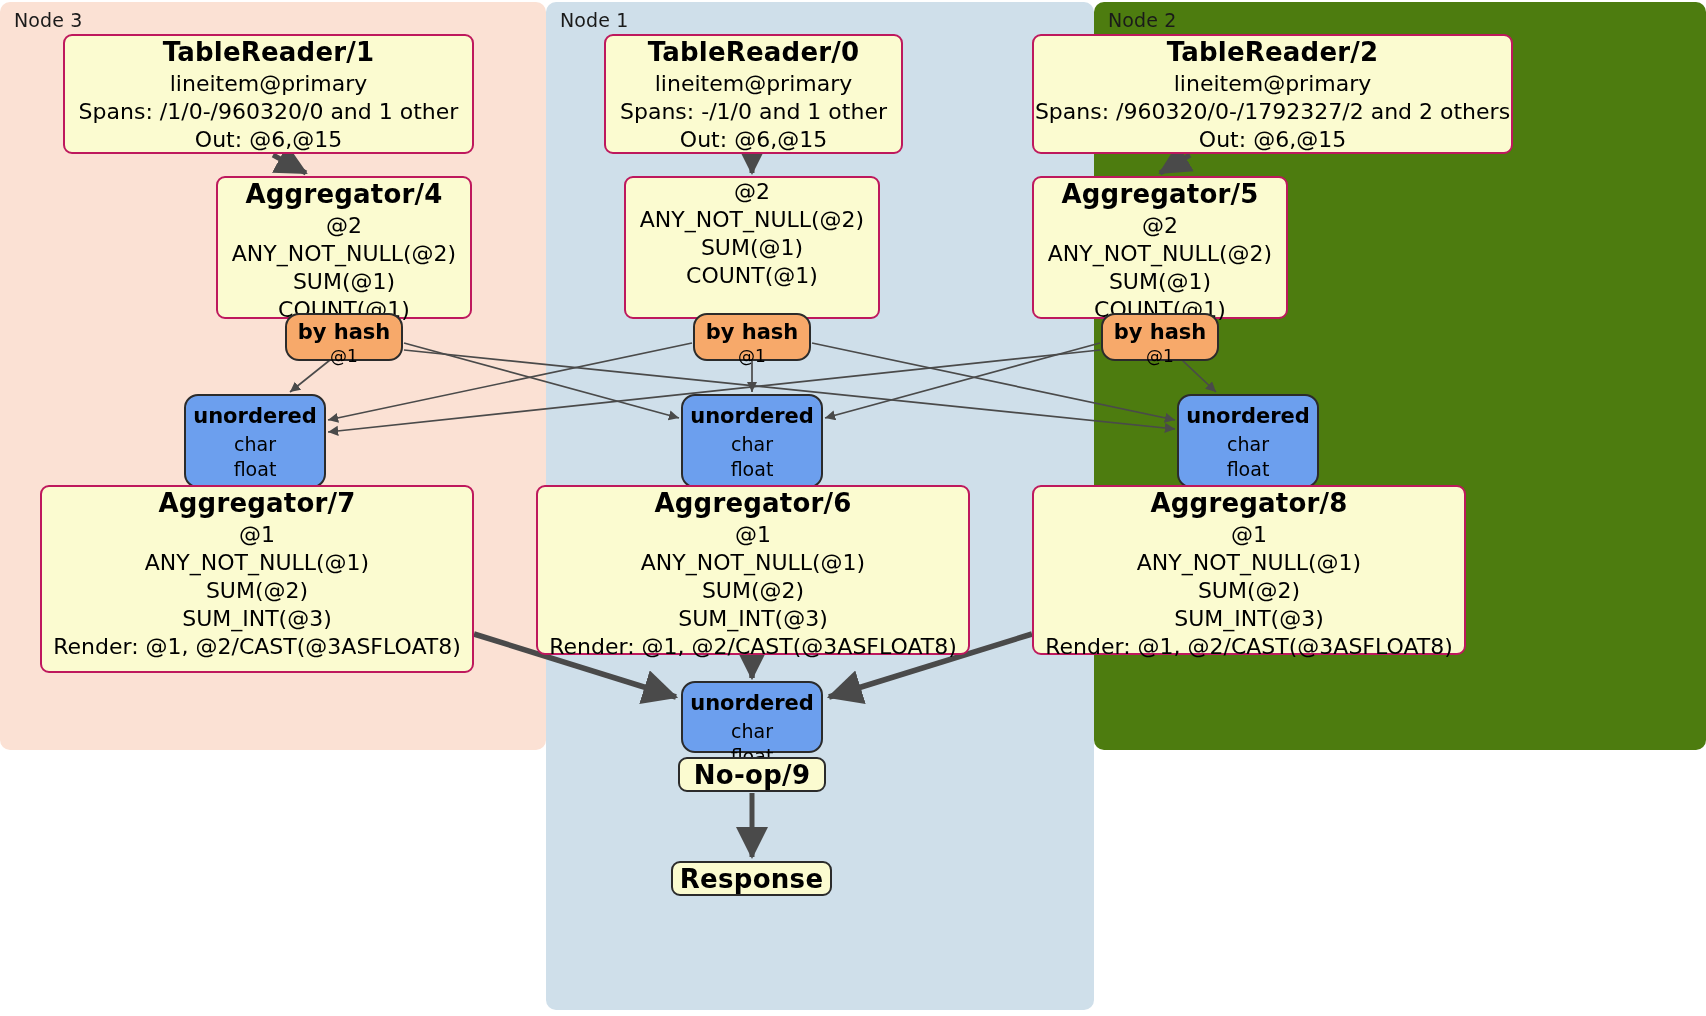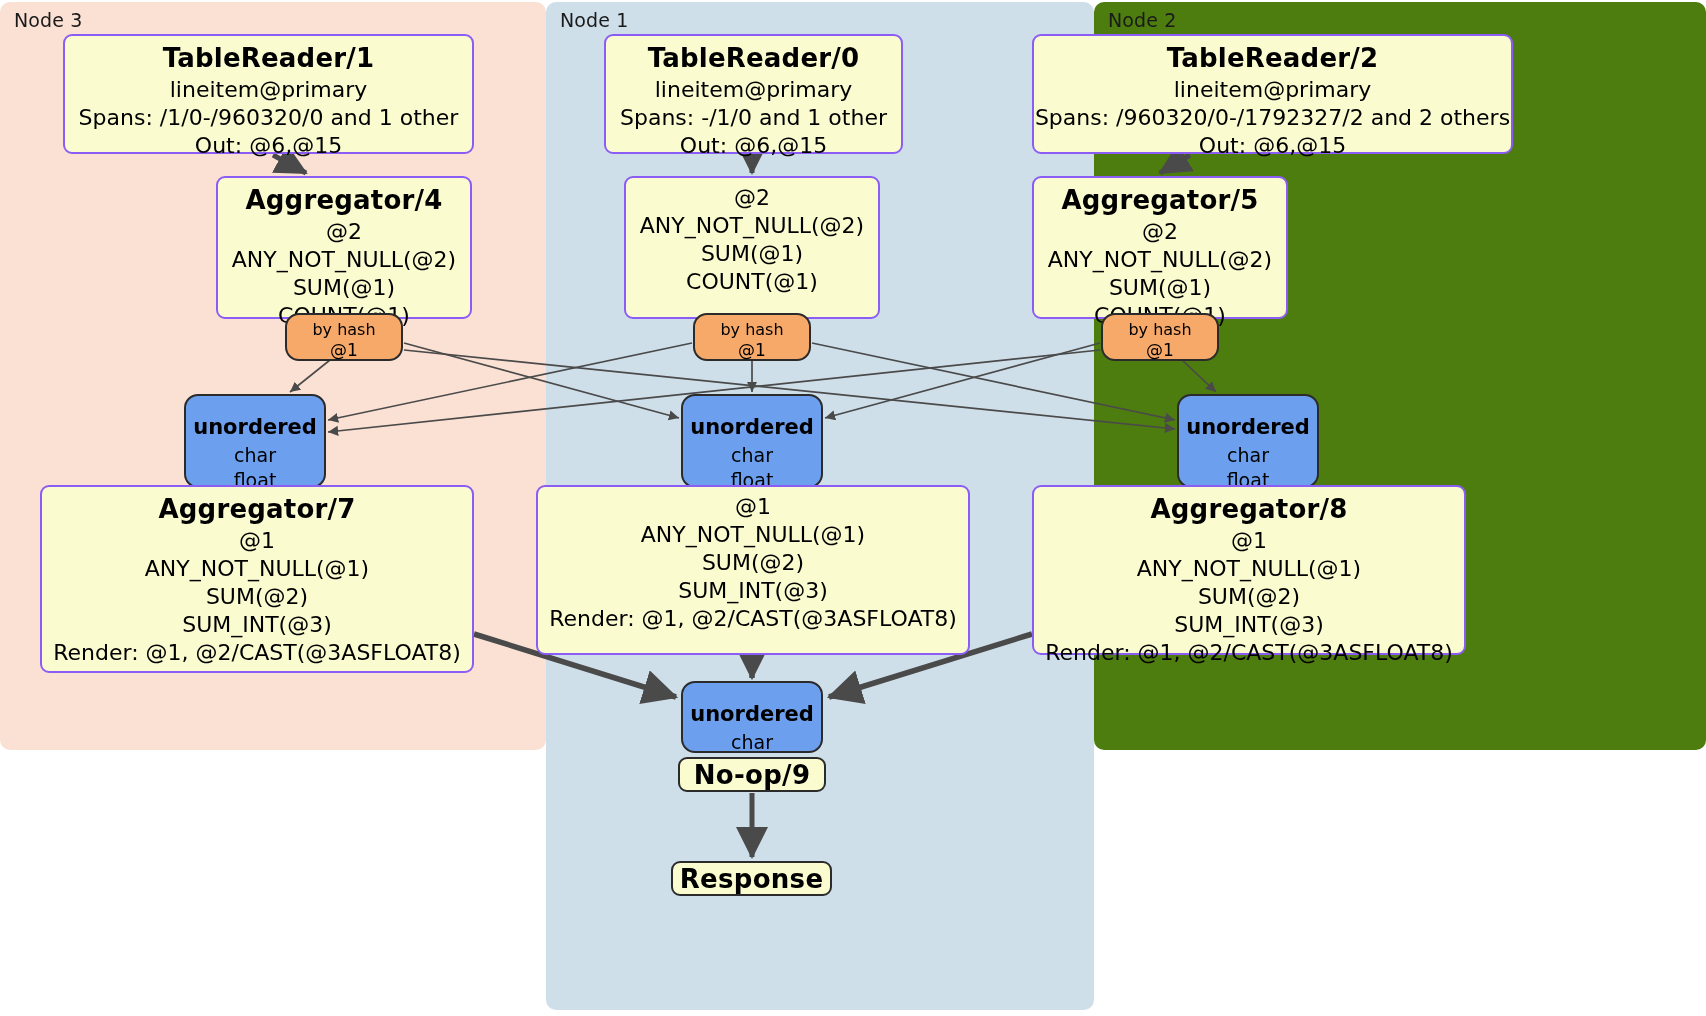--- a/index.html
+++ b/index.html
@@ -26,8 +26,8 @@
   
   .proc{
     position:absolute;box-sizing:border-box;
-    background:#fbfbd0;border:2px solid #8b5cf6;border-radius:9px;
-    text-align:center;color:#000;padding-top:6px;
+    background:#fbfbd0;border:2px solid #be185d;border-radius:9px;
+    text-align:center;color:#000;
     line-height:1.27;
   }
   .proc .t{font-size:26px;font-weight:bold;letter-spacing:.2px;display:block;margin-bottom:1px;}

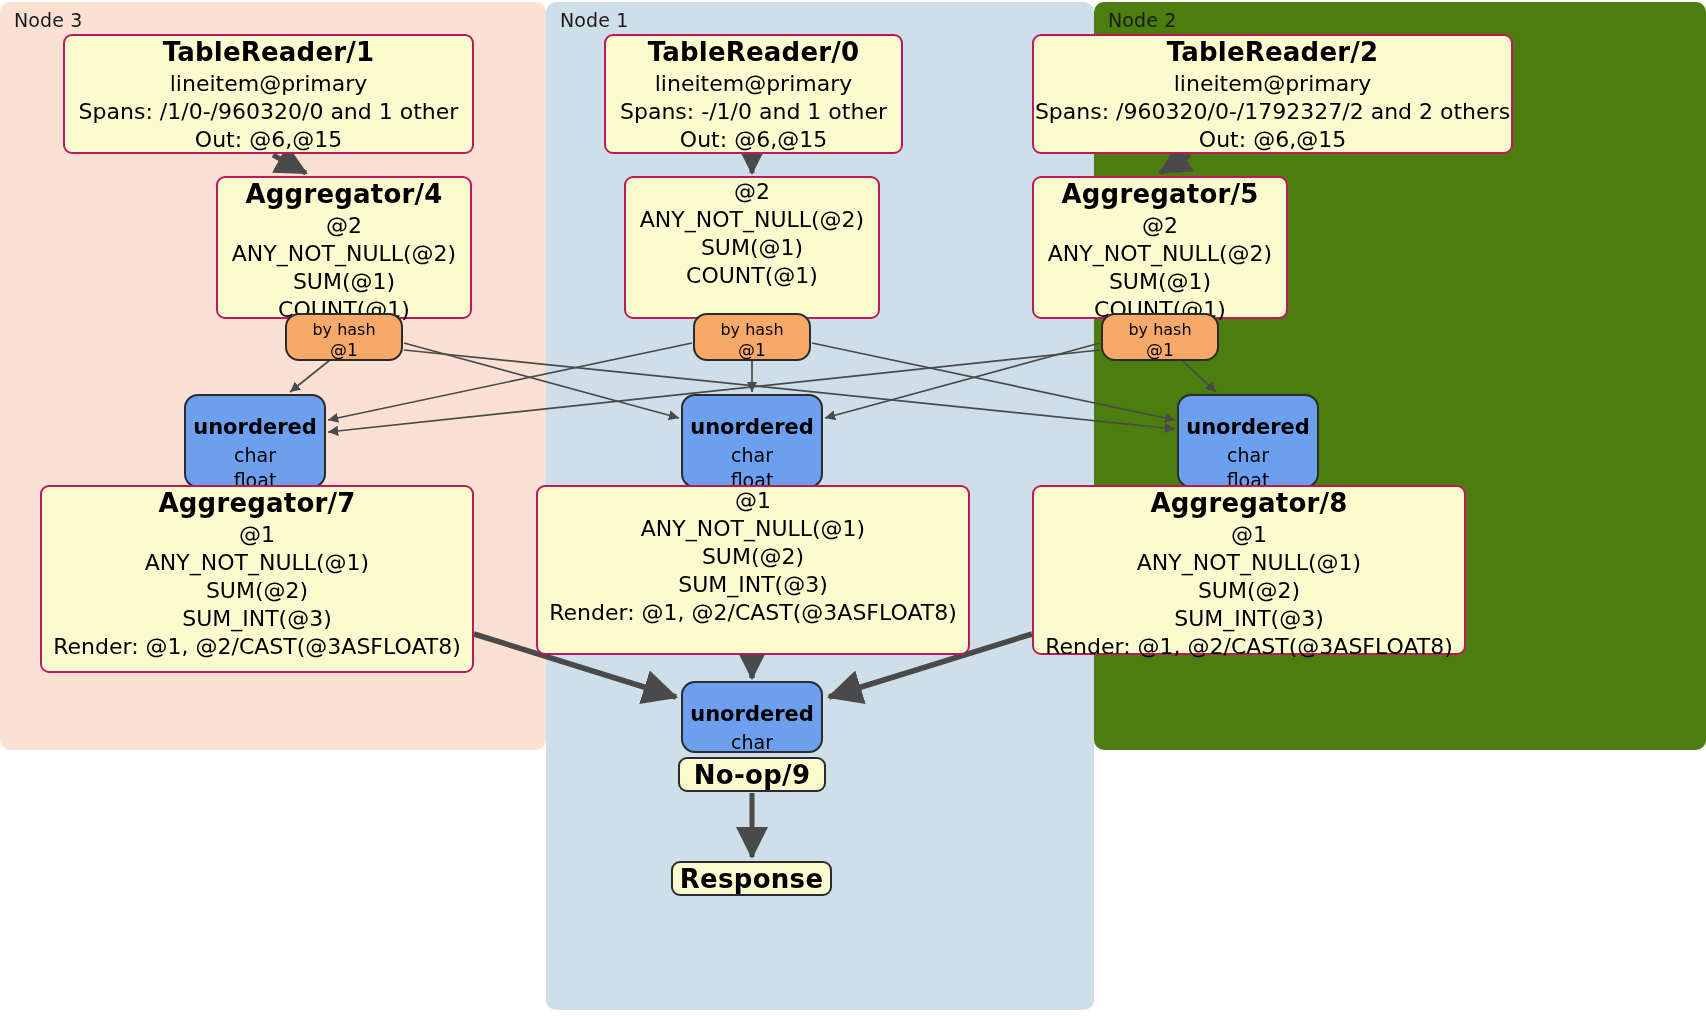--- a/index.html
+++ b/index.html
@@ -38,7 +38,7 @@
     background:#f7a96a;border:2px solid #2b2b2b;border-radius:14px;
     text-align:center;color:#000;padding-top:5px;line-height:1.22;
   }
-  .router .t{font-size:16px;font-weight:normal;display:block;}
+  .router .t{font-size:21px;font-weight:bold;display:block;}
   .router .l{font-size:17px;display:block;}
 
   .sync{

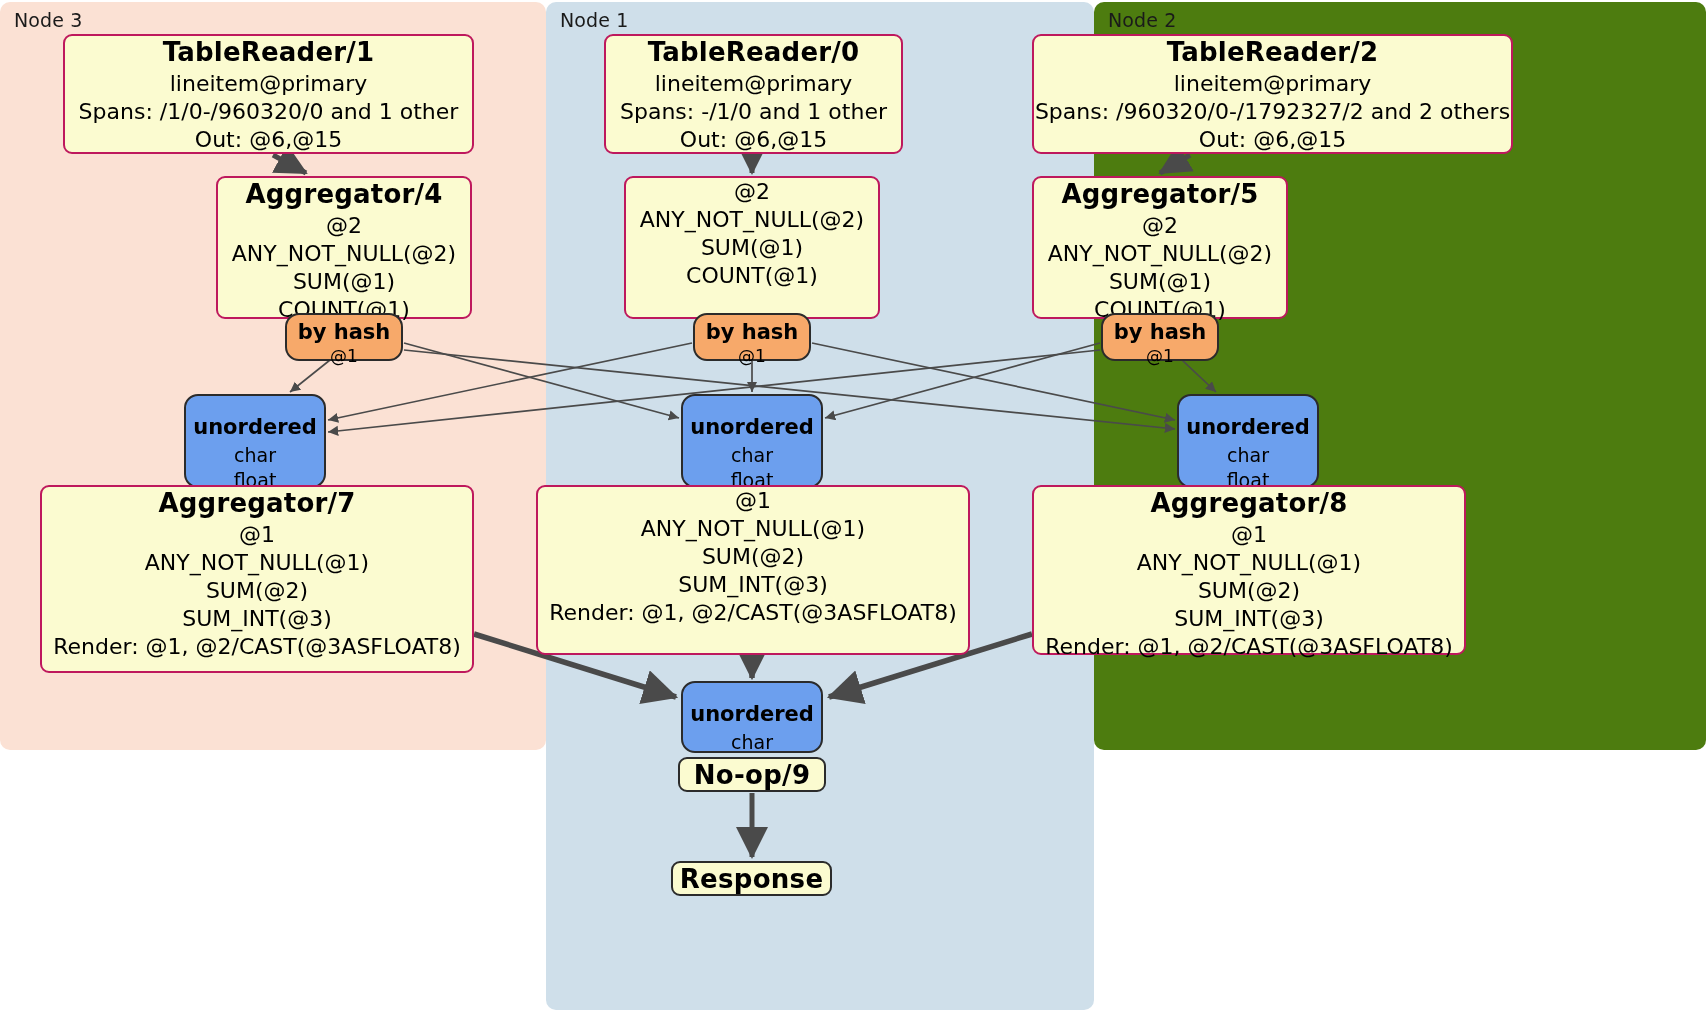--- a/index.html
+++ b/index.html
@@ -44,7 +44,7 @@
   .sync{
     position:absolute;box-sizing:border-box;
     background:#6c9fee;border:2px solid #2b2b2b;border-radius:14px;
-    text-align:center;color:#000;padding-top:18px;line-height:1.33;
+    text-align:center;color:#000;padding-top:7px;line-height:1.33;
   }
   .sync .t{font-size:21px;font-weight:bold;display:block;margin-bottom:1px;}
   .sync .l{font-size:19px;display:block;}

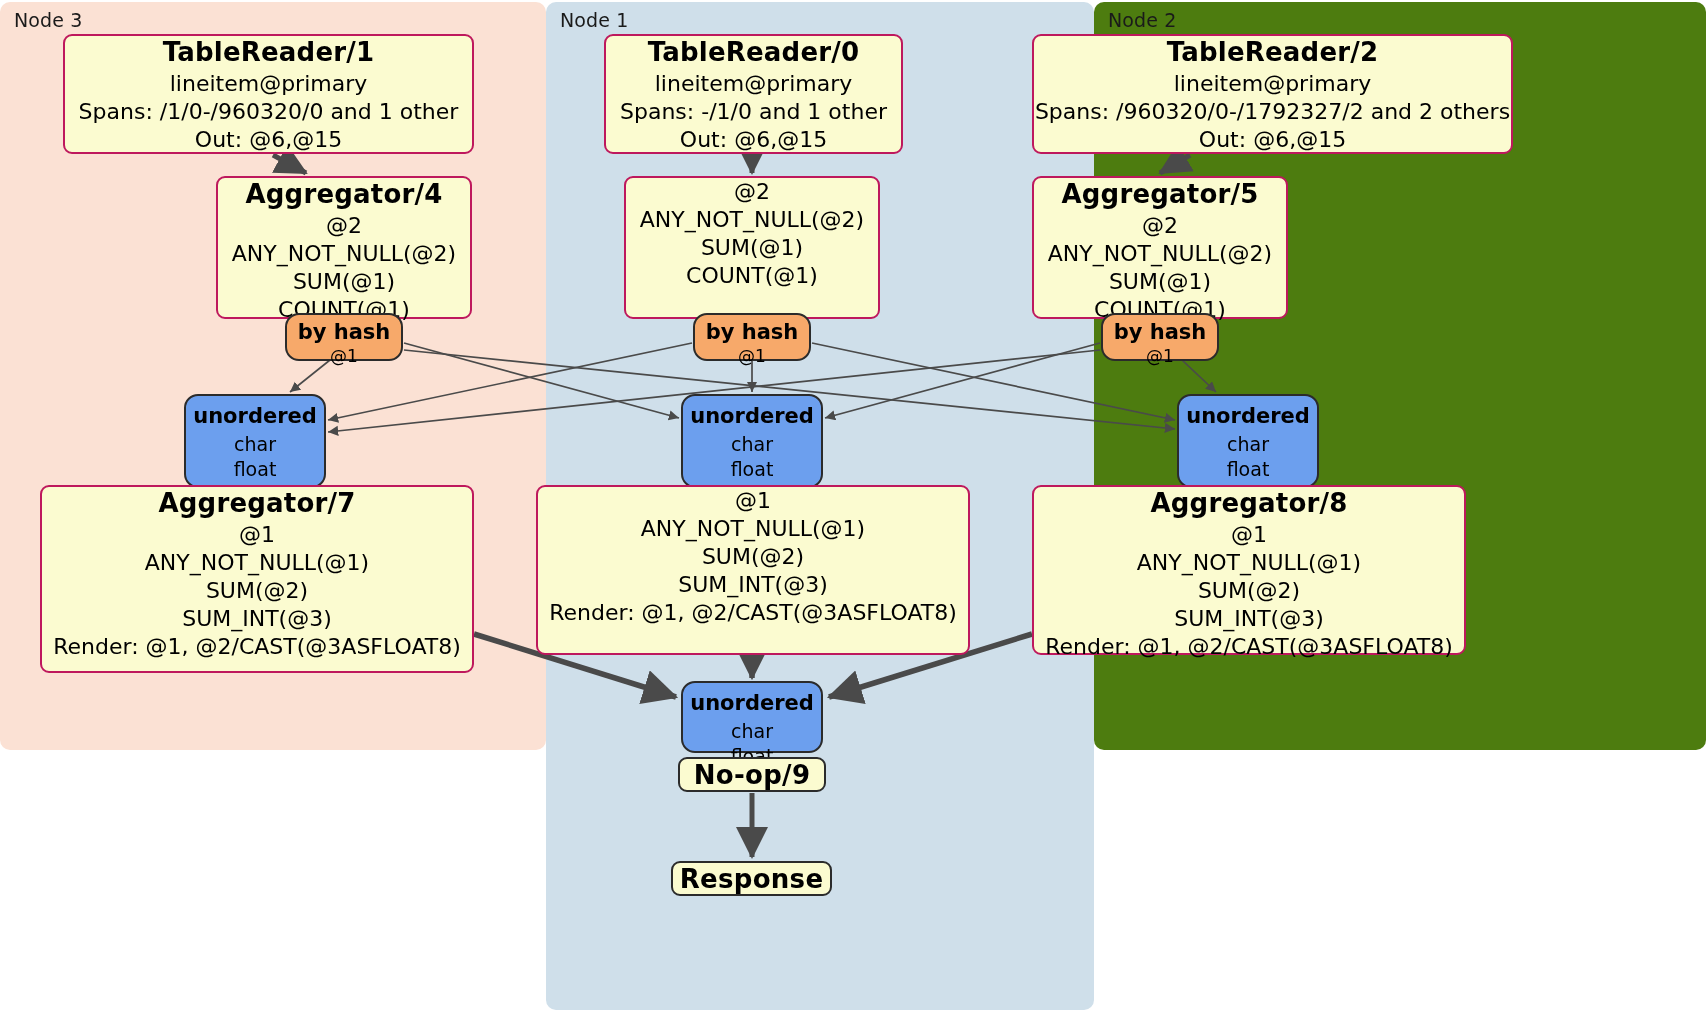--- a/index.html
+++ b/index.html
@@ -254,6 +254,7 @@
   </div>
 
   <div class="proc" id="agg6">
+    <span class="t">Aggregator/6</span>
     <span class="l">@1</span>
     <span class="l">ANY_NOT_NULL(@1)</span>
     <span class="l">SUM(@2)</span>

